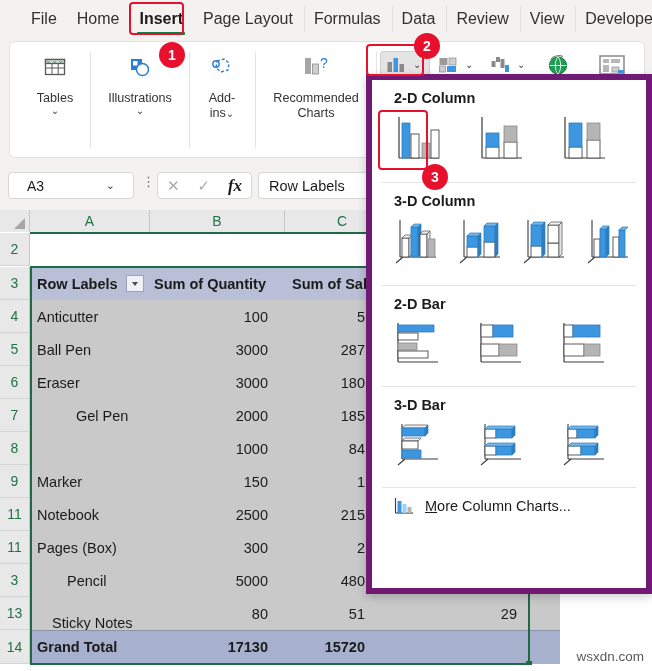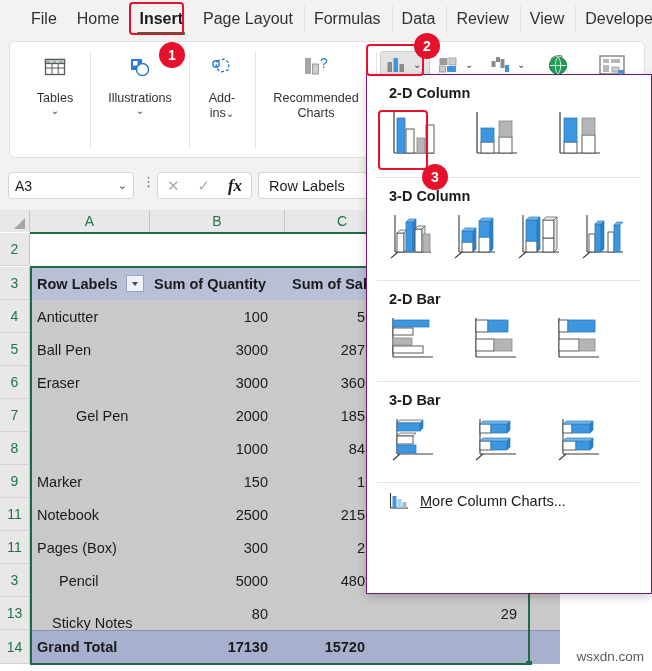--- a/index.html
+++ b/index.html
@@ -121,7 +121,7 @@
   
   .gallery {
     position:absolute; left:366px; top:74px; width:286px; height:520px;
-    background:#ffffff; border:1px solid #701a75;
+    background:#ffffff; border:6px solid #701a75;
     box-shadow:0 3px 9px rgba(0,0,0,0.20); z-index:40;
   }
   .gsection-title {

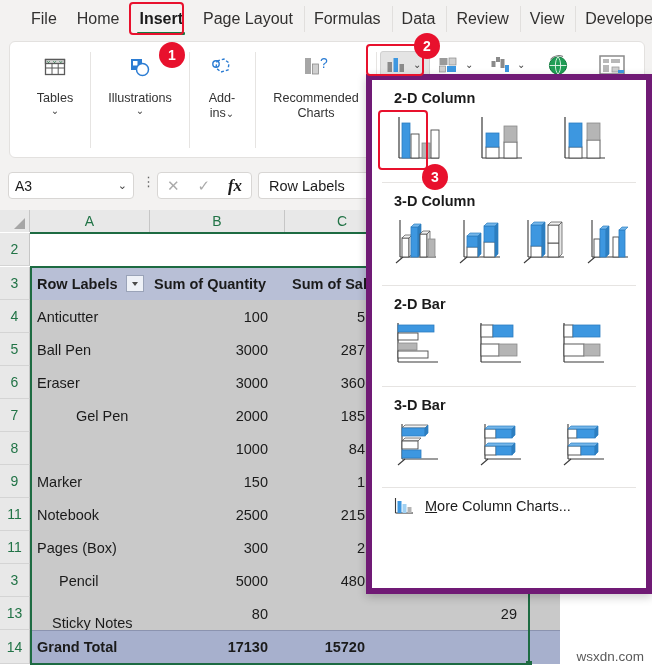--- a/index.html
+++ b/index.html
@@ -67,7 +67,7 @@
   .namebox {
     position:absolute; left:8px; top:8px; width:126px; height:27px;
     background:#fff; border:1px solid #d8d6d4; border-radius:4px;
-    display:flex; align-items:center; padding:0 6px;
+    display:flex; align-items:center; padding:0 18px;
     font-size:14px; color:#1b1b1b;
   }
   .namebox .nb-caret { margin-left:auto; font-size:11px; color:#444; }

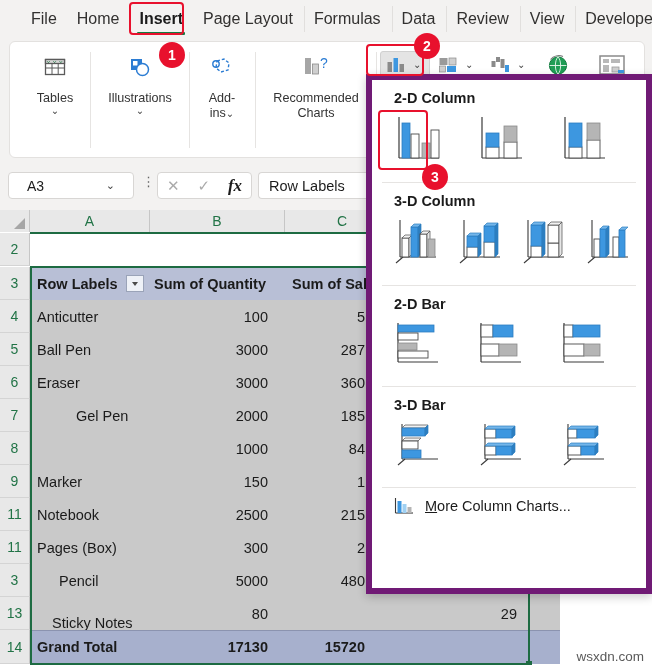--- a/index.html
+++ b/index.html
@@ -329,7 +329,7 @@
   <div class="rhdr" style="top:156px; height:33px;">6</div>
   <div class="cell" style="left:32px; top:156px; width:118px; height:33px;">Eraser</div>
   <div class="cell num" style="left:150px; top:156px; width:123px; height:33px;">3000</div>
-  <div class="cell num" style="left:285px; top:156px; width:85px; height:33px;">360</div>
+  <div class="cell num" style="left:285px; top:156px; width:85px; height:33px;">180</div>
 
   <div class="row-band" style="top:189px; height:33px; width:530px;"></div>
   <div class="rhdr" style="top:189px; height:33px;">7</div>

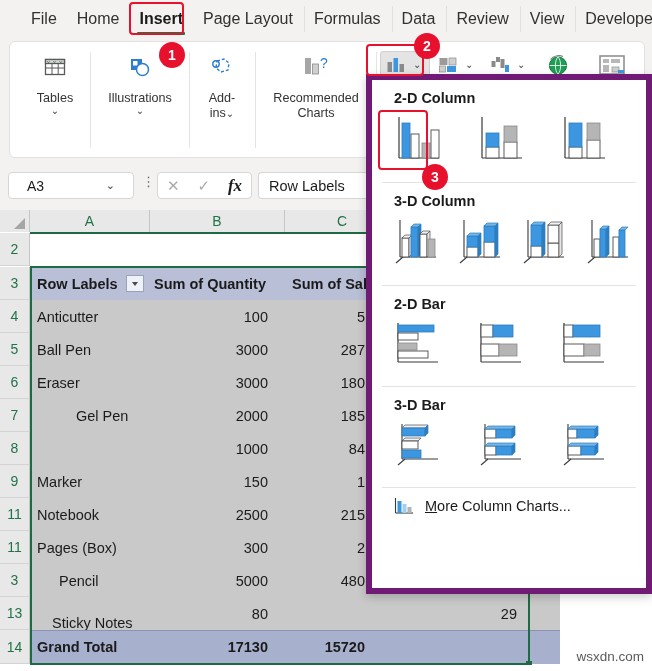--- a/index.html
+++ b/index.html
@@ -362,7 +362,7 @@
 
   <div class="row-band" style="top:354px; height:33px; width:530px;"></div>
   <div class="rhdr" style="top:354px; height:33px;">3</div>
-  <div class="cell" style="left:40px; top:354px; width:118px; height:33px;padding-left:19px;">Pencil</div>
+  <div class="cell" style="left:48px; top:354px; width:118px; height:33px;padding-left:19px;">Pencil</div>
   <div class="cell num" style="left:150px; top:354px; width:123px; height:33px;">5000</div>
   <div class="cell num" style="left:285px; top:354px; width:85px; height:33px;">480</div>
 

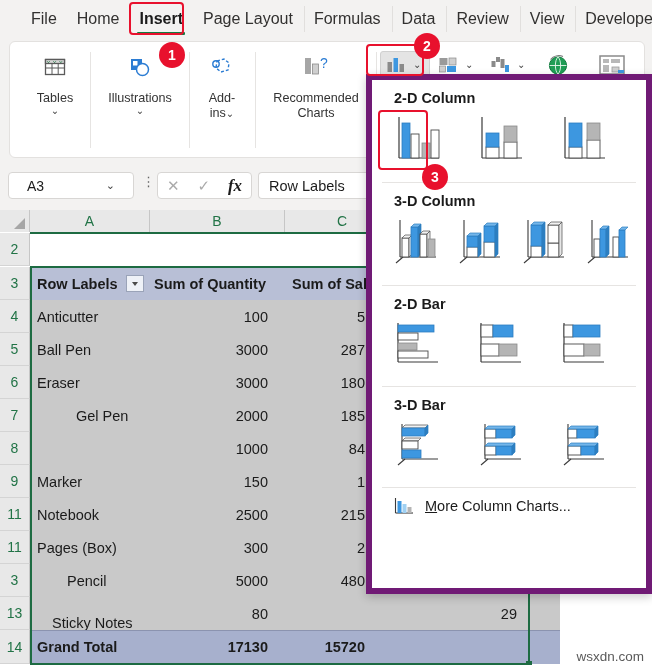--- a/index.html
+++ b/index.html
@@ -370,6 +370,7 @@
   <div class="rhdr" style="top:387px; height:33px;">13</div>
   <div class="cell" style="left:32px; top:396px; width:118px; height:33px;margin-left:15px;">Sticky Notes</div>
   <div class="cell num" style="left:150px; top:387px; width:123px; height:33px;">80</div>
+  <div class="cell num" style="left:285px; top:387px; width:85px; height:33px;">51</div>
   <div class="cell num" style="left:400px; top:387px; width:122px; height:33px;">29</div>
 
   <div class="row-total" style="top:420px; height:34px; width:530px; border-top:1px solid #8b93af;"></div>

